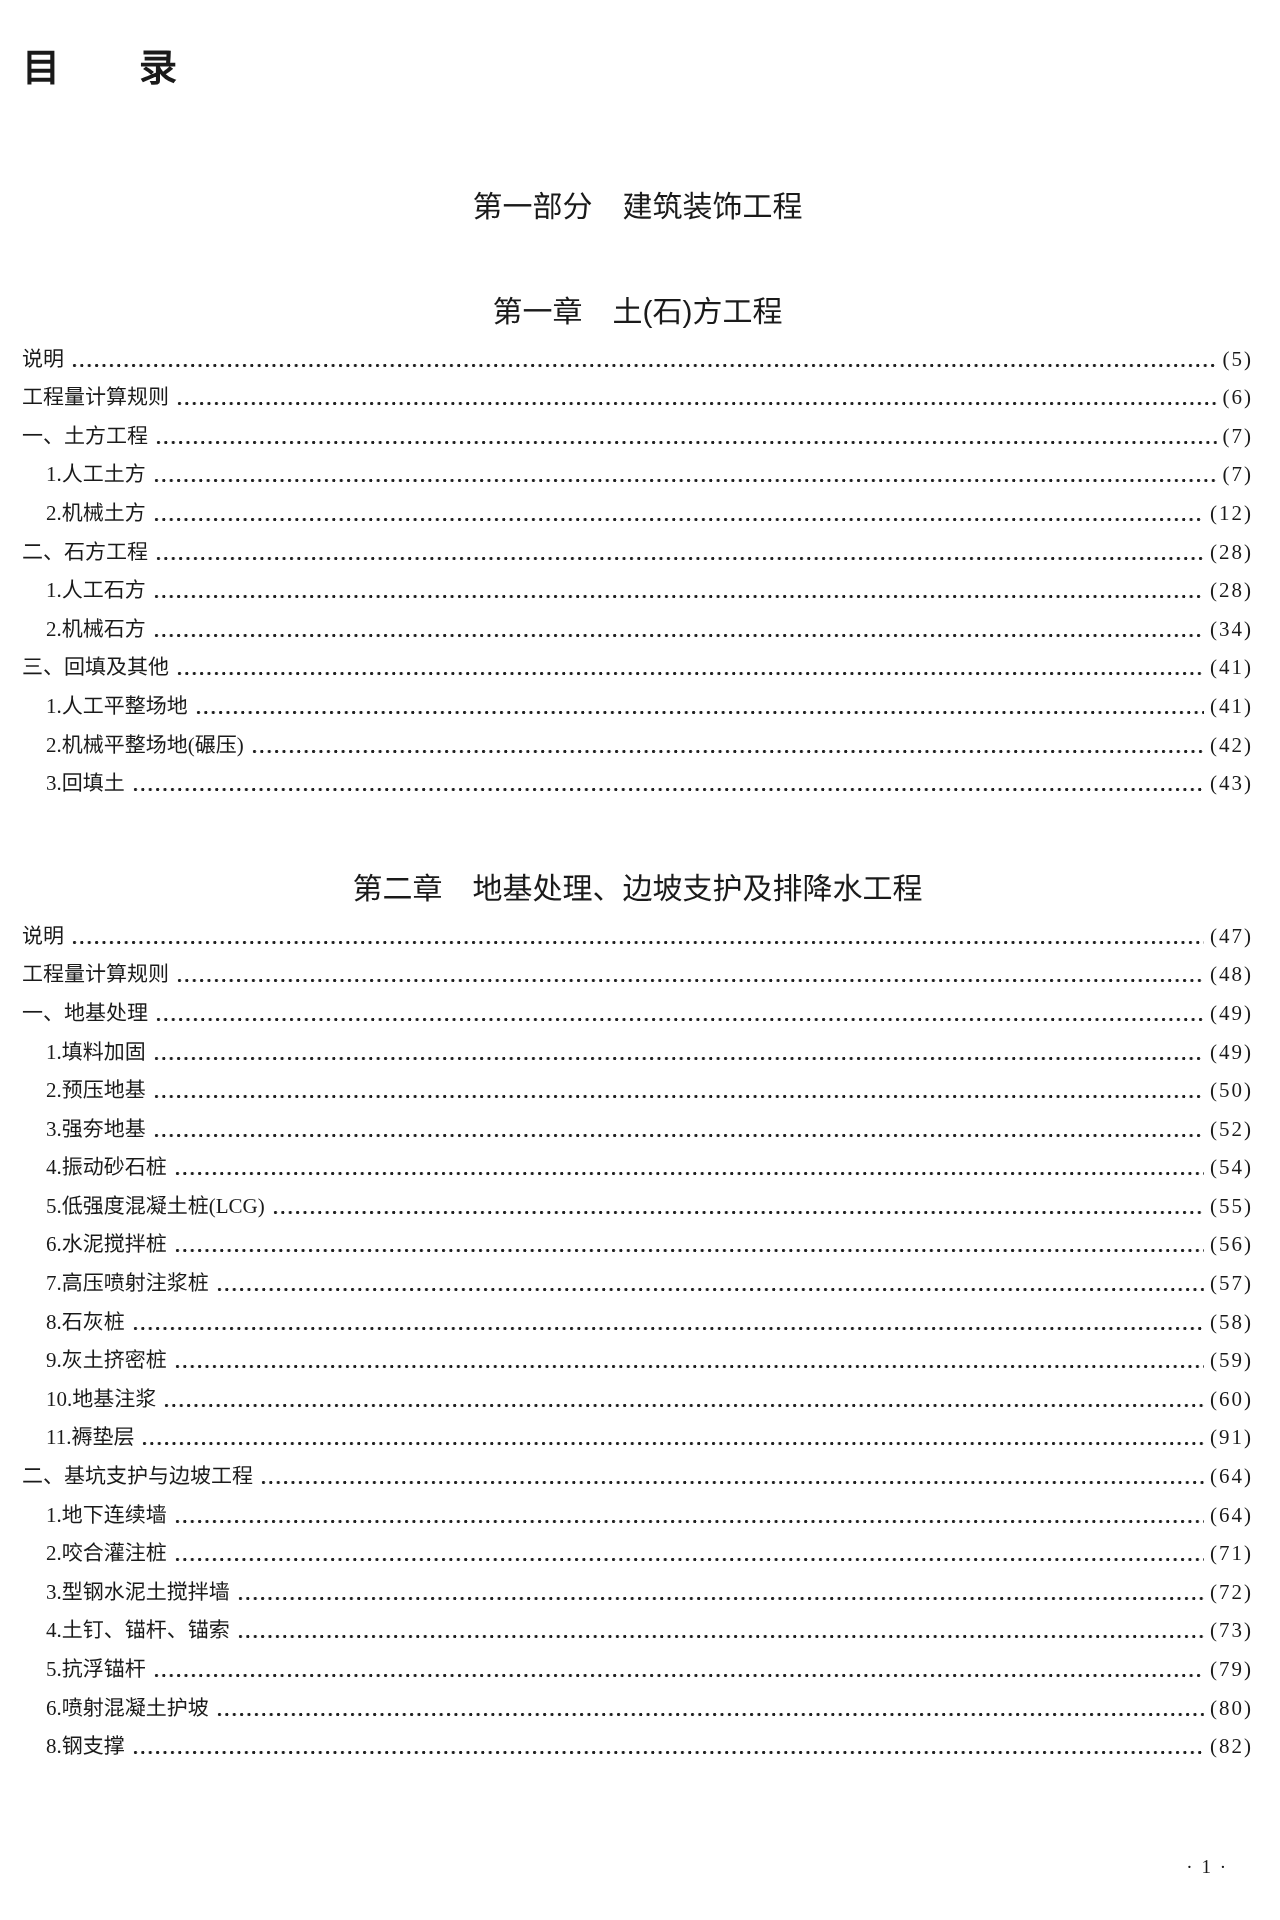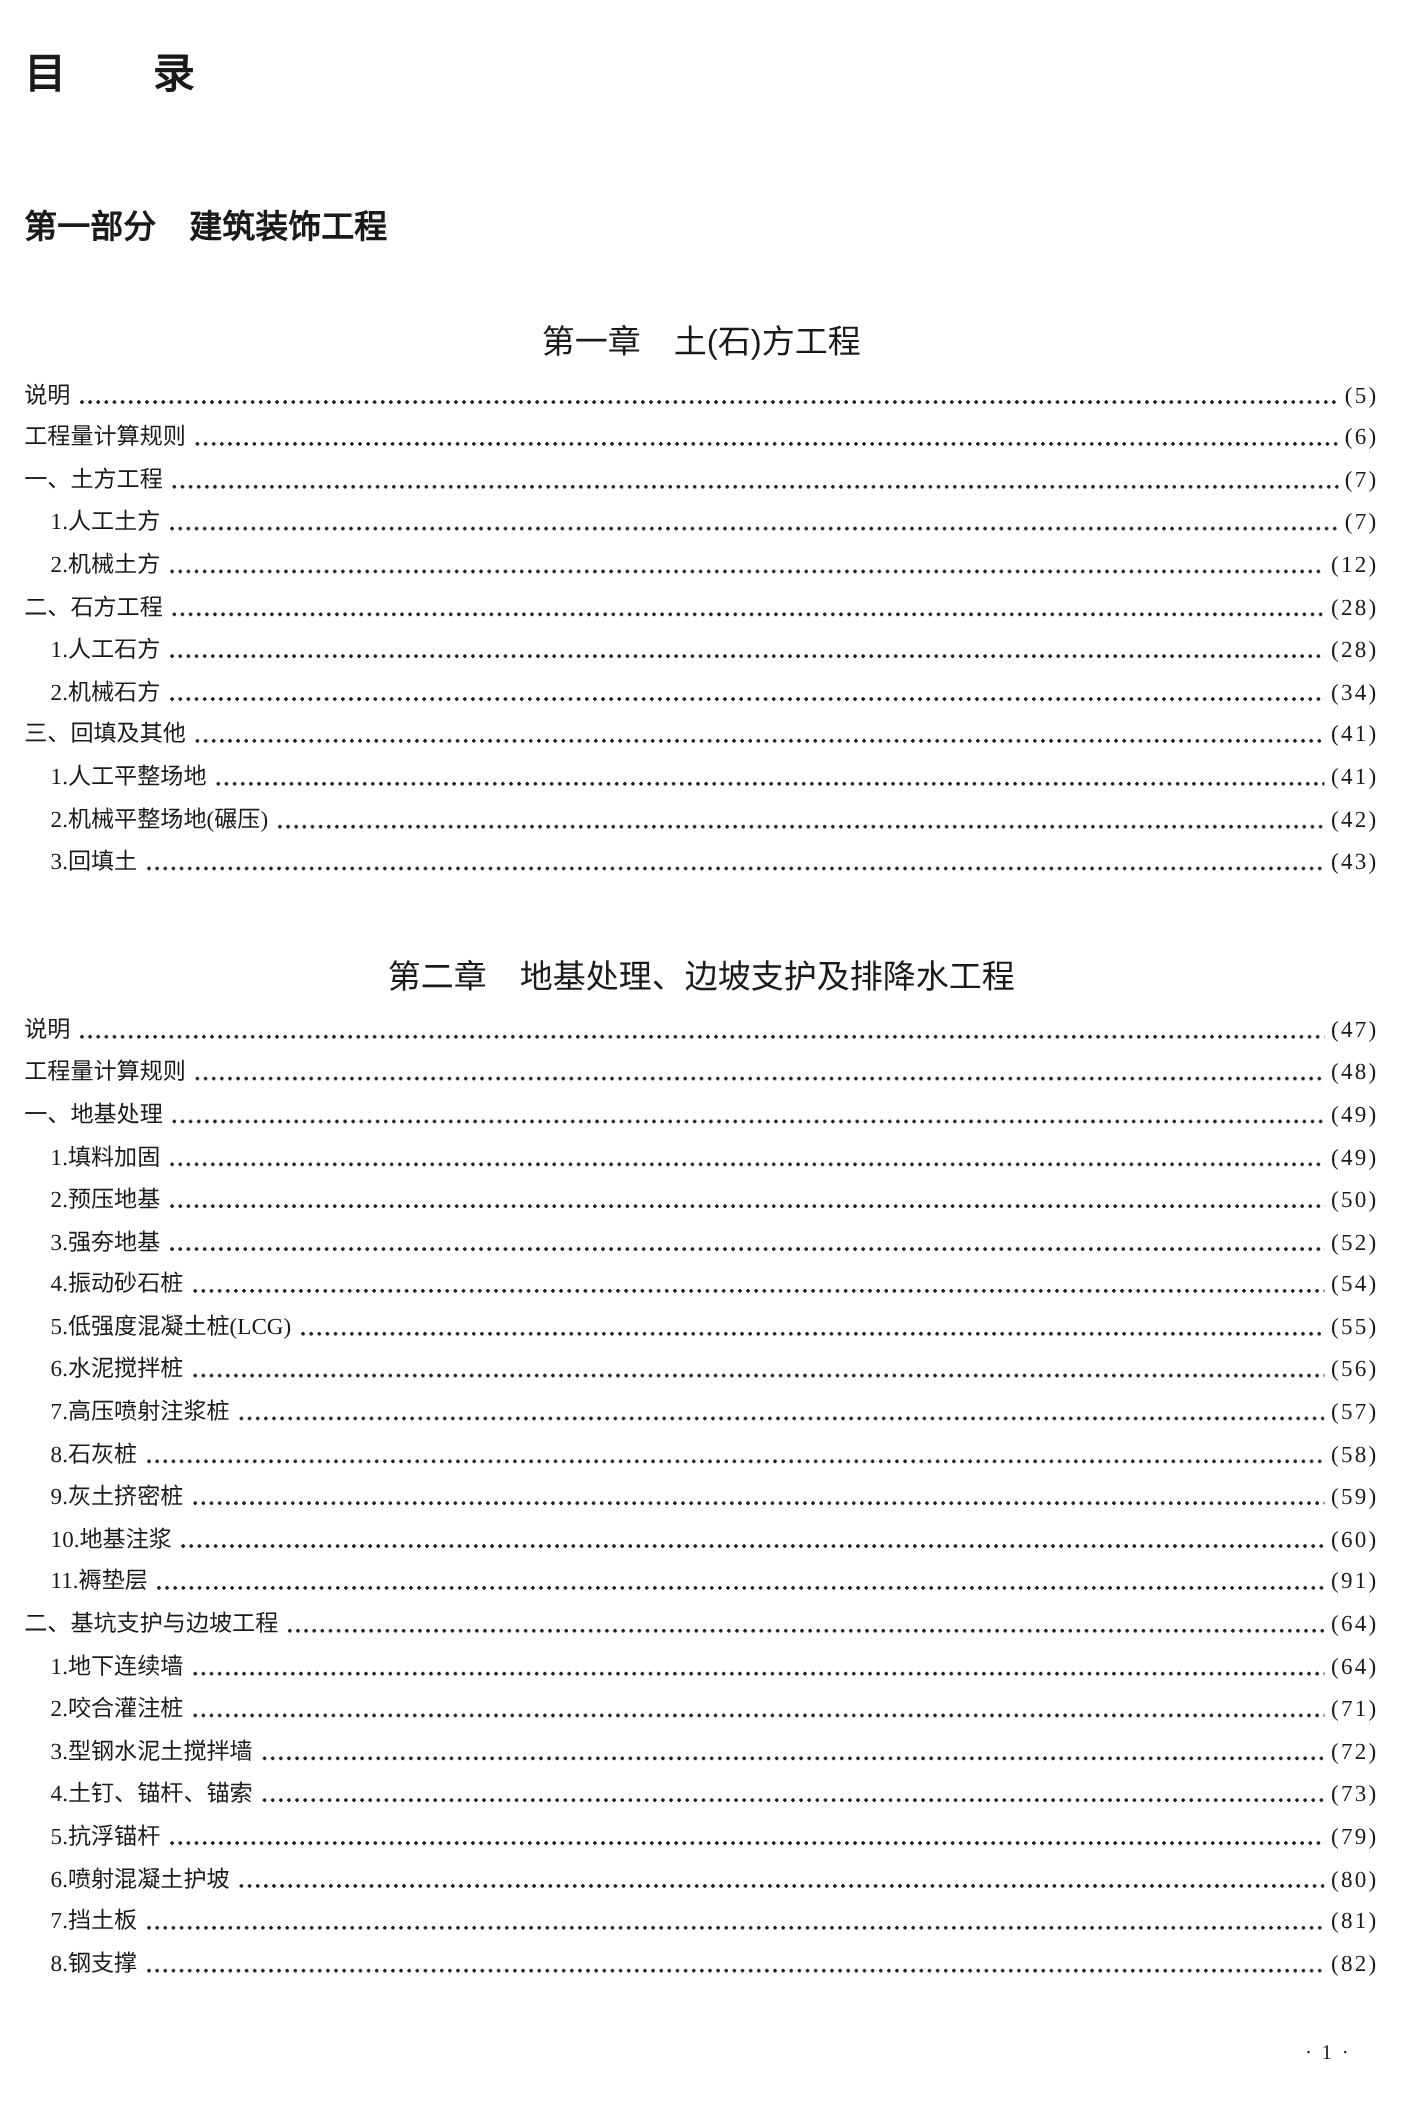--- a/index.html
+++ b/index.html
@@ -26,9 +26,9 @@
   }
   .part-heading {
     margin-top: 100px;
-    text-align: left;
+    text-align: center;
     font-family: "Liberation Sans", "DejaVu Sans", sans-serif;
-    font-weight: 700;
+    font-weight: 400;
     font-size: 30px;
     line-height: 34px;
   }

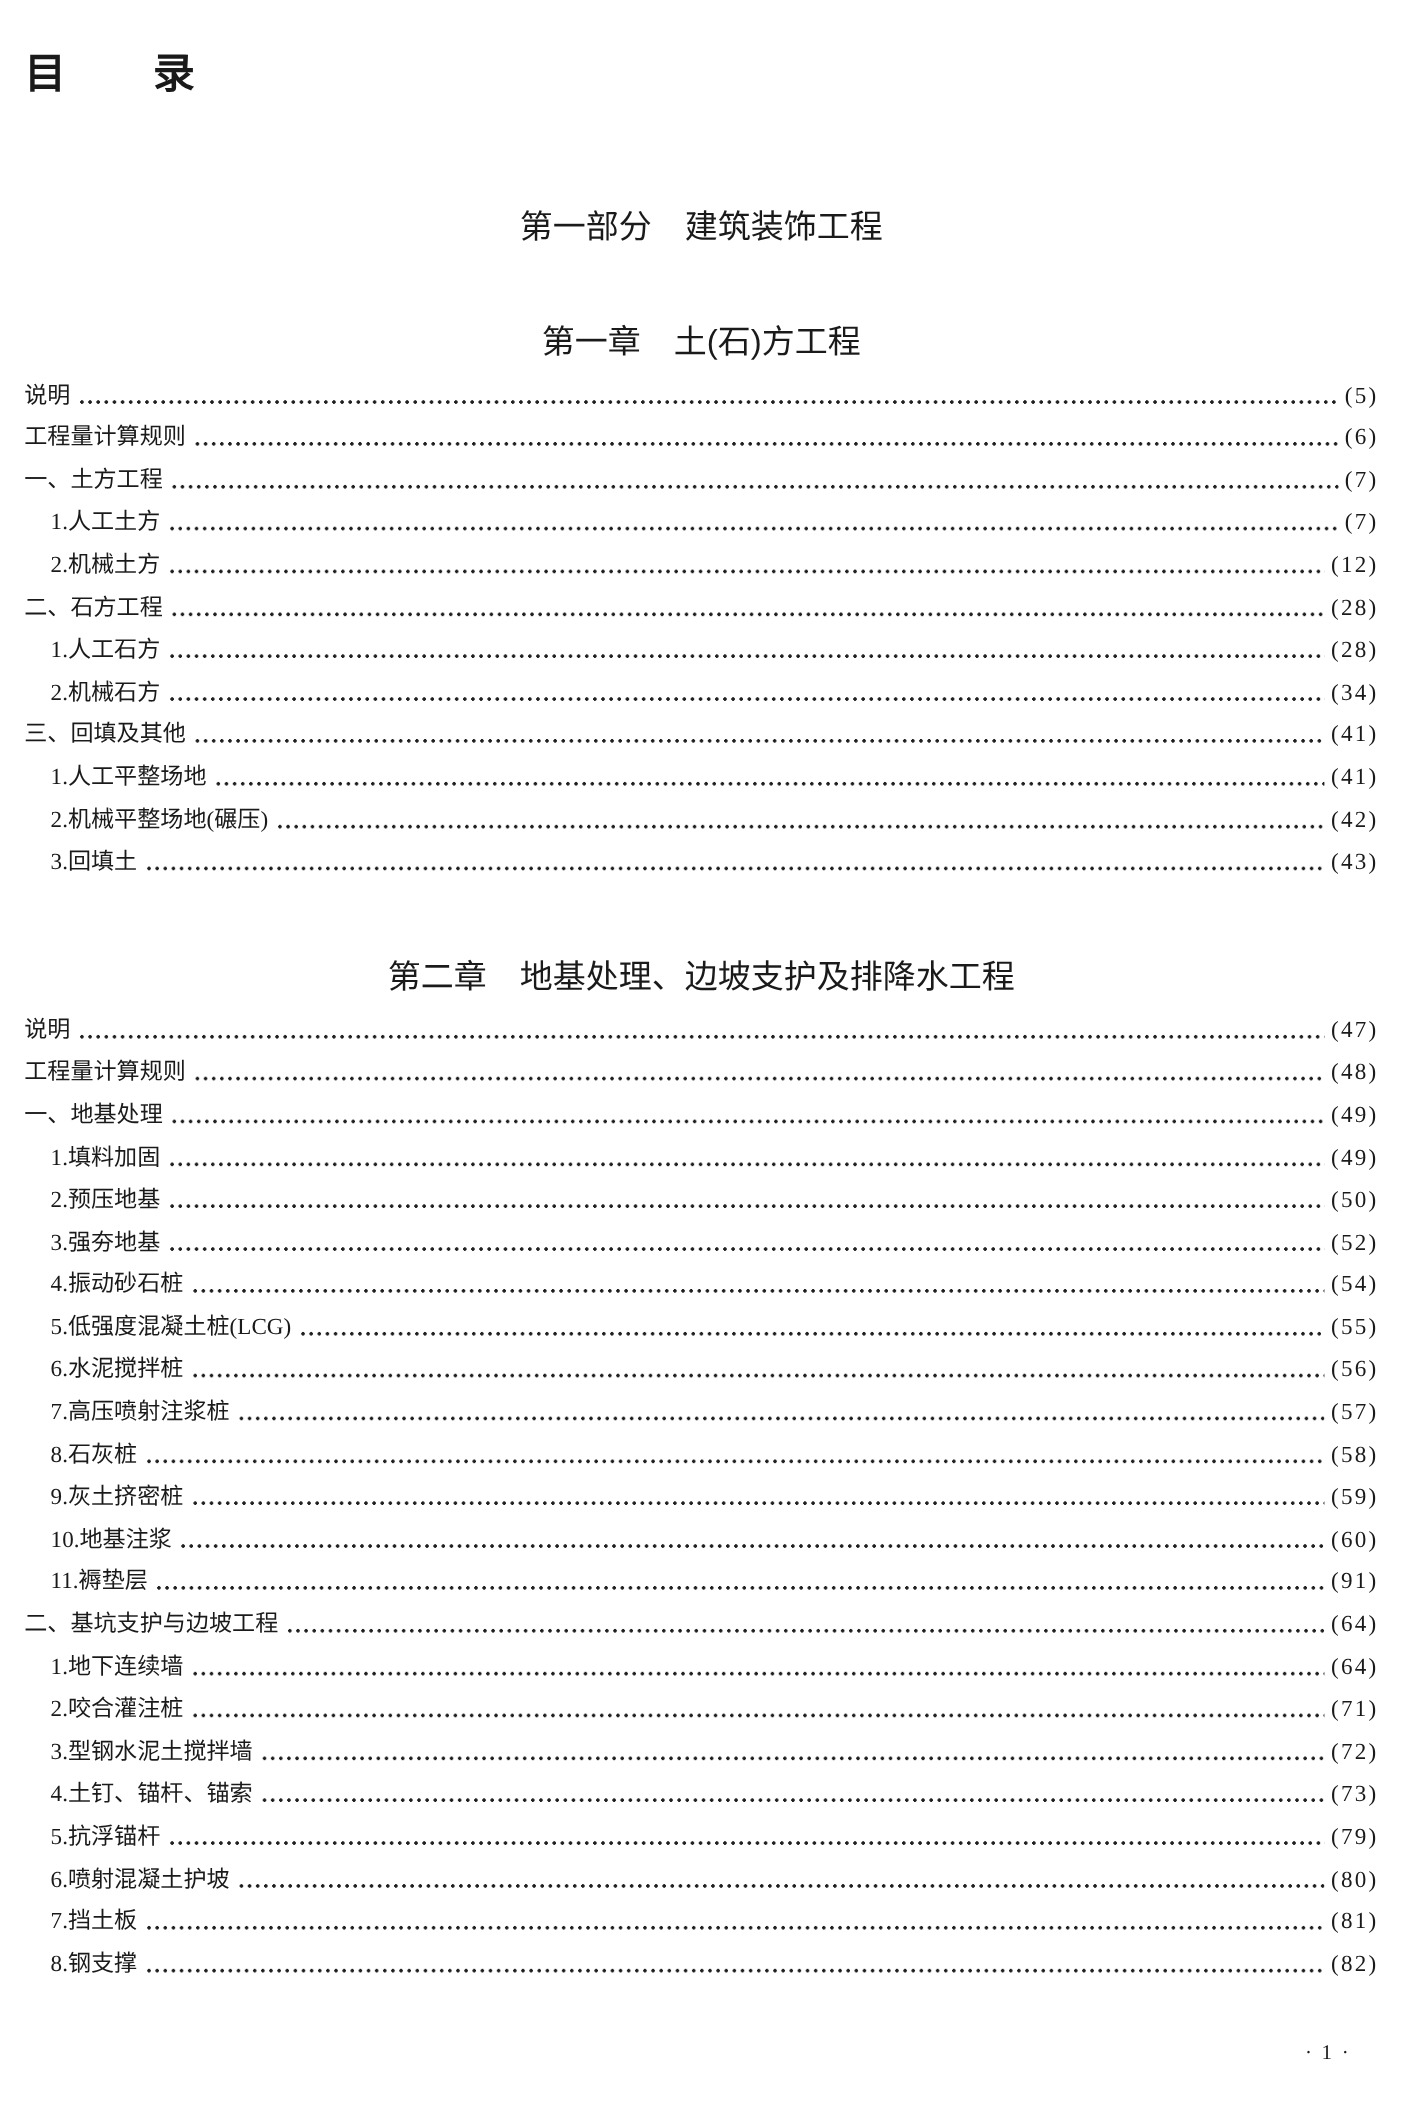--- a/index.html
+++ b/index.html
@@ -257,11 +257,6 @@
           <span class="toc-page">(80)</span>
         </div>
         <div class="toc-row lvl1">
-          <span class="toc-label">7.挡土板</span>
-          <span class="dots"></span>
-          <span class="toc-page">(81)</span>
-        </div>
-        <div class="toc-row lvl1">
           <span class="toc-label">8.钢支撑</span>
           <span class="dots"></span>
           <span class="toc-page">(82)</span>

